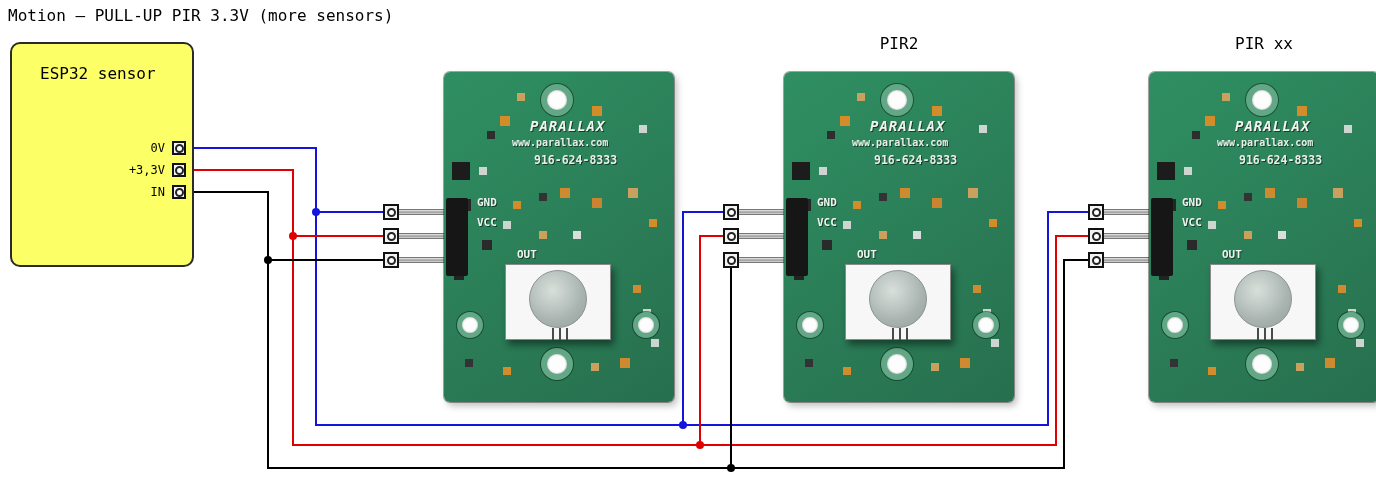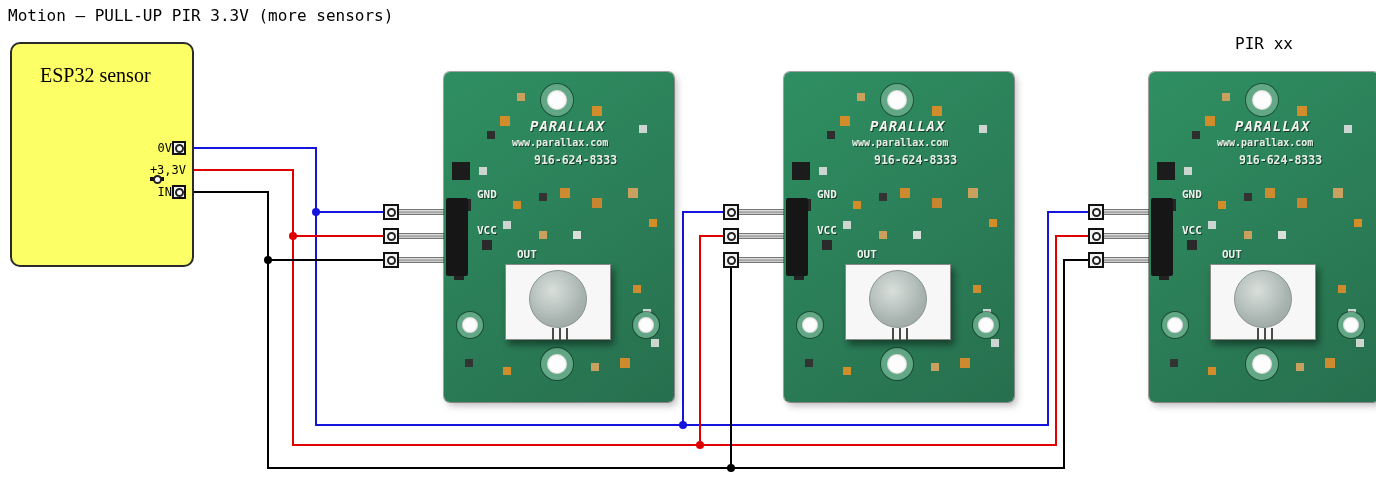--- a/index.html
+++ b/index.html
@@ -156,6 +156,7 @@
   </div>
 
   <div class="unit u2">
+    <div class="pirlabel">PIR2</div>
     <div class="mpin mp0"></div>
     <div class="mpin mp1"></div>
     <div class="mpin mp2"></div>

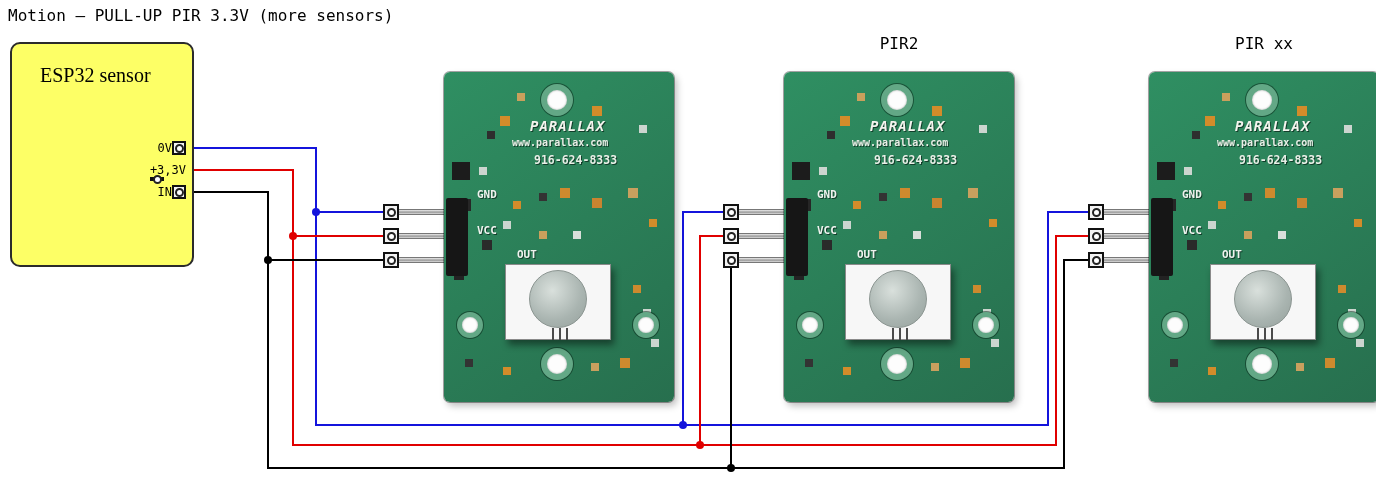--- a/index.html
+++ b/index.html
@@ -15,7 +15,7 @@
   
   .esp32 { position:absolute; left:10px; top:42px; width:184px; height:225px;
            background:#fdff66; border:2px solid #2b2b2b; border-radius:10px; }
-  .esp32 .lbl { position:absolute; left:28px; top:20px; font-size:20px; color:#000;font-family:Liberation Serif, serif; }
+  .esp32 .lbl { position:absolute; left:28px; top:20px; font-size:16px; color:#000; }
   .pinrow { position:absolute; right:6px; height:14px; display:flex; align-items:flex-start; }
   .p0 { top:97px; } .p1 { top:119px;flex-direction:column; } .p2 { top:141px;margin-left:24px; }
   .pinrow .pl { font-size:12px; color:#000; line-height:14px; }

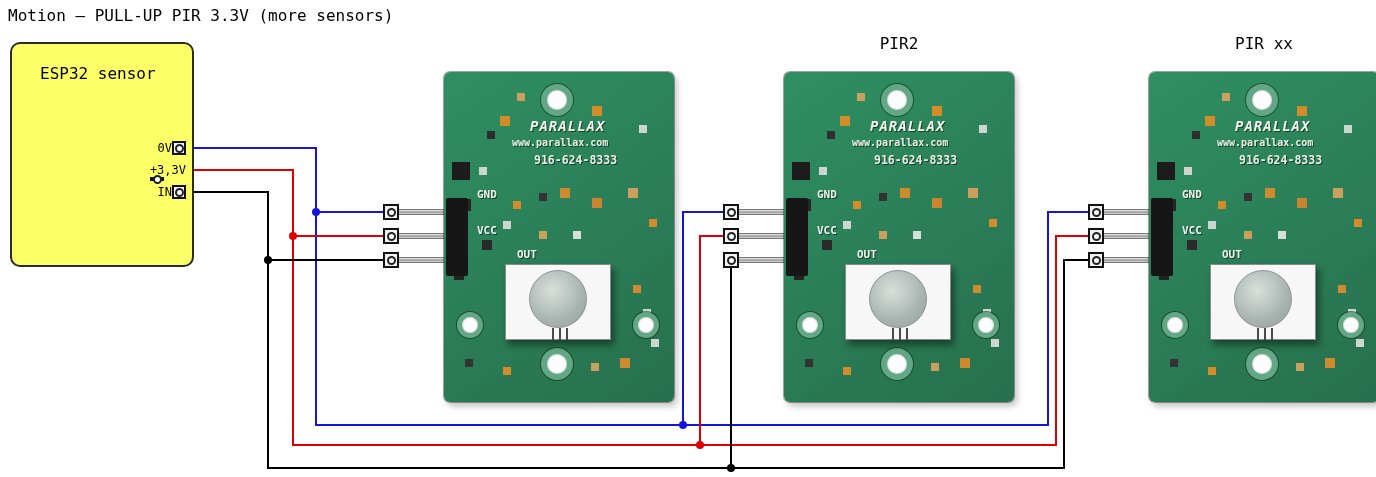--- a/index.html
+++ b/index.html
@@ -16,7 +16,7 @@
   .esp32 { position:absolute; left:10px; top:42px; width:184px; height:225px;
            background:#fdff66; border:2px solid #2b2b2b; border-radius:10px; }
   .esp32 .lbl { position:absolute; left:28px; top:20px; font-size:16px; color:#000; }
-  .pinrow { position:absolute; right:6px; height:14px; display:flex; align-items:flex-start; }
+  .pinrow { position:absolute; right:6px; height:14px; display:flex; align-items:flex-end; gap:7px; }
   .p0 { top:97px; } .p1 { top:119px;flex-direction:column; } .p2 { top:141px;margin-left:24px; }
   .pinrow .pl { font-size:12px; color:#000; line-height:14px; }
 

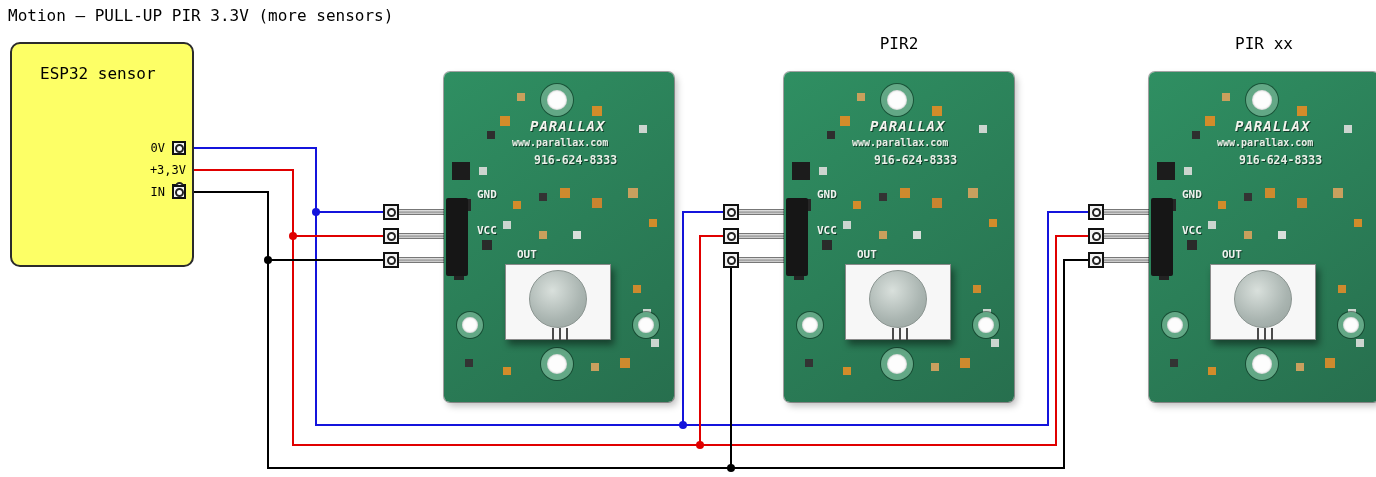--- a/index.html
+++ b/index.html
@@ -17,7 +17,7 @@
            background:#fdff66; border:2px solid #2b2b2b; border-radius:10px; }
   .esp32 .lbl { position:absolute; left:28px; top:20px; font-size:16px; color:#000; }
   .pinrow { position:absolute; right:6px; height:14px; display:flex; align-items:flex-end; gap:7px; }
-  .p0 { top:97px; } .p1 { top:119px;flex-direction:column; } .p2 { top:141px;margin-left:24px; }
+  .p0 { top:97px; } .p1 { top:119px; } .p2 { top:141px;margin-left:24px; }
   .pinrow .pl { font-size:12px; color:#000; line-height:14px; }
 
   

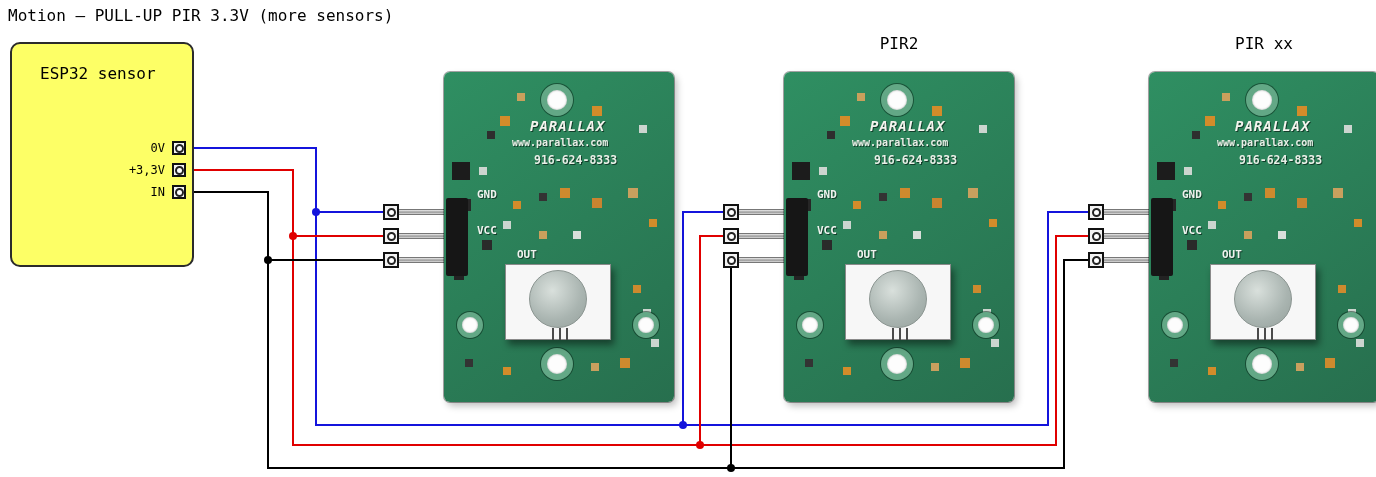--- a/index.html
+++ b/index.html
@@ -70,7 +70,7 @@
   .pheader { position:absolute; left:2px; top:126px; width:22px; height:78px; background:#161616; border-radius:2px; }
   .plabel { position:absolute; left:33px; font-size:11px; font-weight:bold; color:#eef3ee;
             text-shadow:1px 1px 0 #123d2a; }
-  .pl0 { top:116px; } .pl1 { top:152px; } .pl2 { top:176px;margin-left:40px; }
+  .pl0 { top:124px; } .pl1 { top:152px; } .pl2 { top:176px;margin-left:40px; }
 
   .module { position:absolute; left:61px; top:192px; width:106px; height:76px; background:#f7f7f7;
             border:1px solid #8a8a8a; box-shadow:3px 5px 7px rgba(0,0,0,.45); }

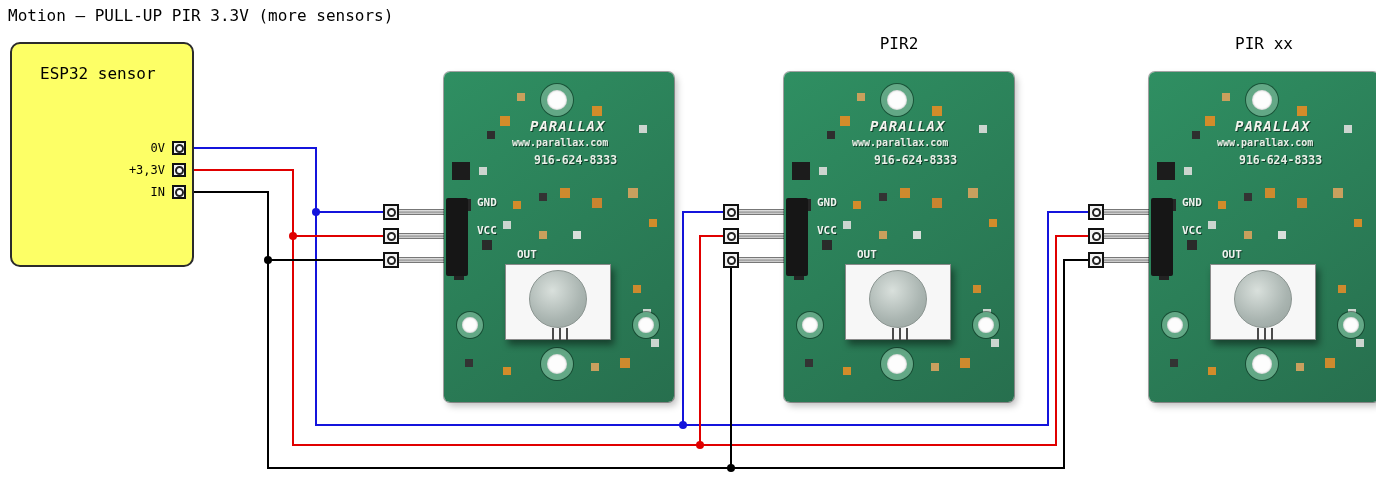--- a/index.html
+++ b/index.html
@@ -70,7 +70,7 @@
   .pheader { position:absolute; left:2px; top:126px; width:22px; height:78px; background:#161616; border-radius:2px; }
   .plabel { position:absolute; left:33px; font-size:11px; font-weight:bold; color:#eef3ee;
             text-shadow:1px 1px 0 #123d2a; }
-  .pl0 { top:124px; } .pl1 { top:152px; } .pl2 { top:176px;margin-left:40px; }
+  .pl0 { top:124px; } .pl1 { top:144px; } .pl2 { top:176px;margin-left:40px; }
 
   .module { position:absolute; left:61px; top:192px; width:106px; height:76px; background:#f7f7f7;
             border:1px solid #8a8a8a; box-shadow:3px 5px 7px rgba(0,0,0,.45); }

